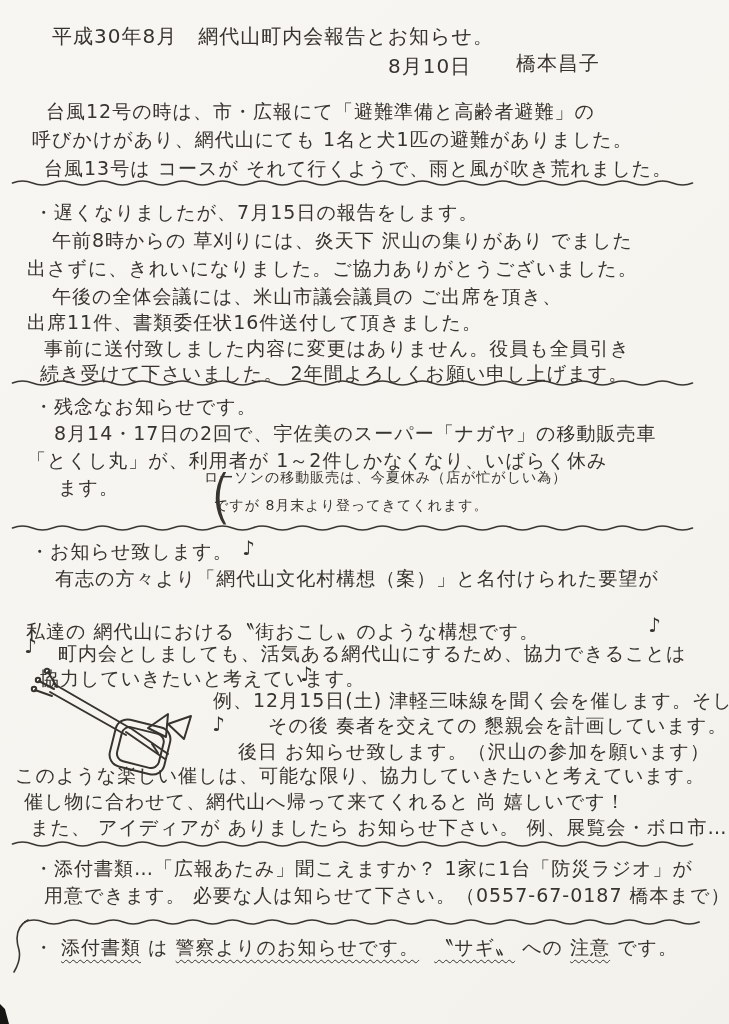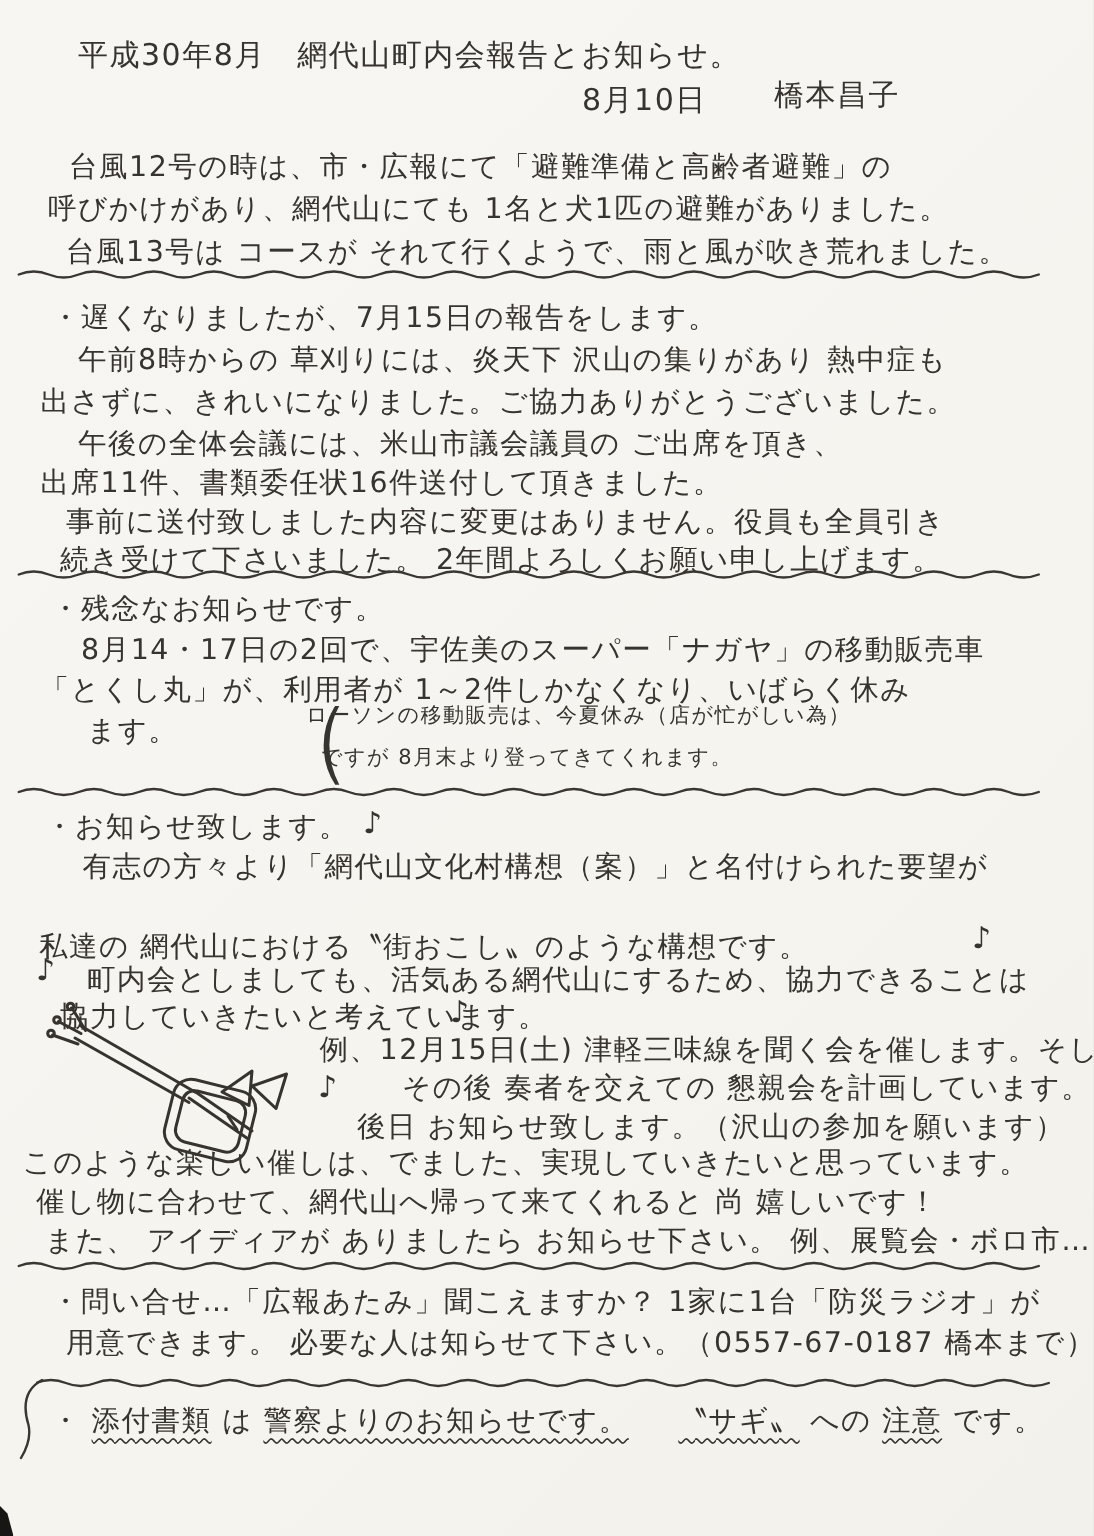--- a/index.html
+++ b/index.html
@@ -63,7 +63,7 @@
 
   
   <div class="hw" style="left:34px;top:201px">・遅くなりましたが、7月15日の報告をします。</div>
-  <div class="hw" style="left:52px;top:229px">午前8時からの 草刈りには、炎天下 沢山の集りがあり 熱中症も</div>
+  <div class="hw" style="left:52px;top:229px">午前8時からの 草刈りには、炎天下 沢山の集りがあり でました</div>
   <div class="hw" style="left:27px;top:257px">出さずに、きれいになりました。ご協力ありがとうございました。</div>
   <div class="hw" style="left:52px;top:285px">午後の全体会議には、米山市議会議員の ご出席を頂き、</div>
   <div class="hw" style="left:27px;top:311px">出席11件、書類委任状16件送付して頂きました。</div>

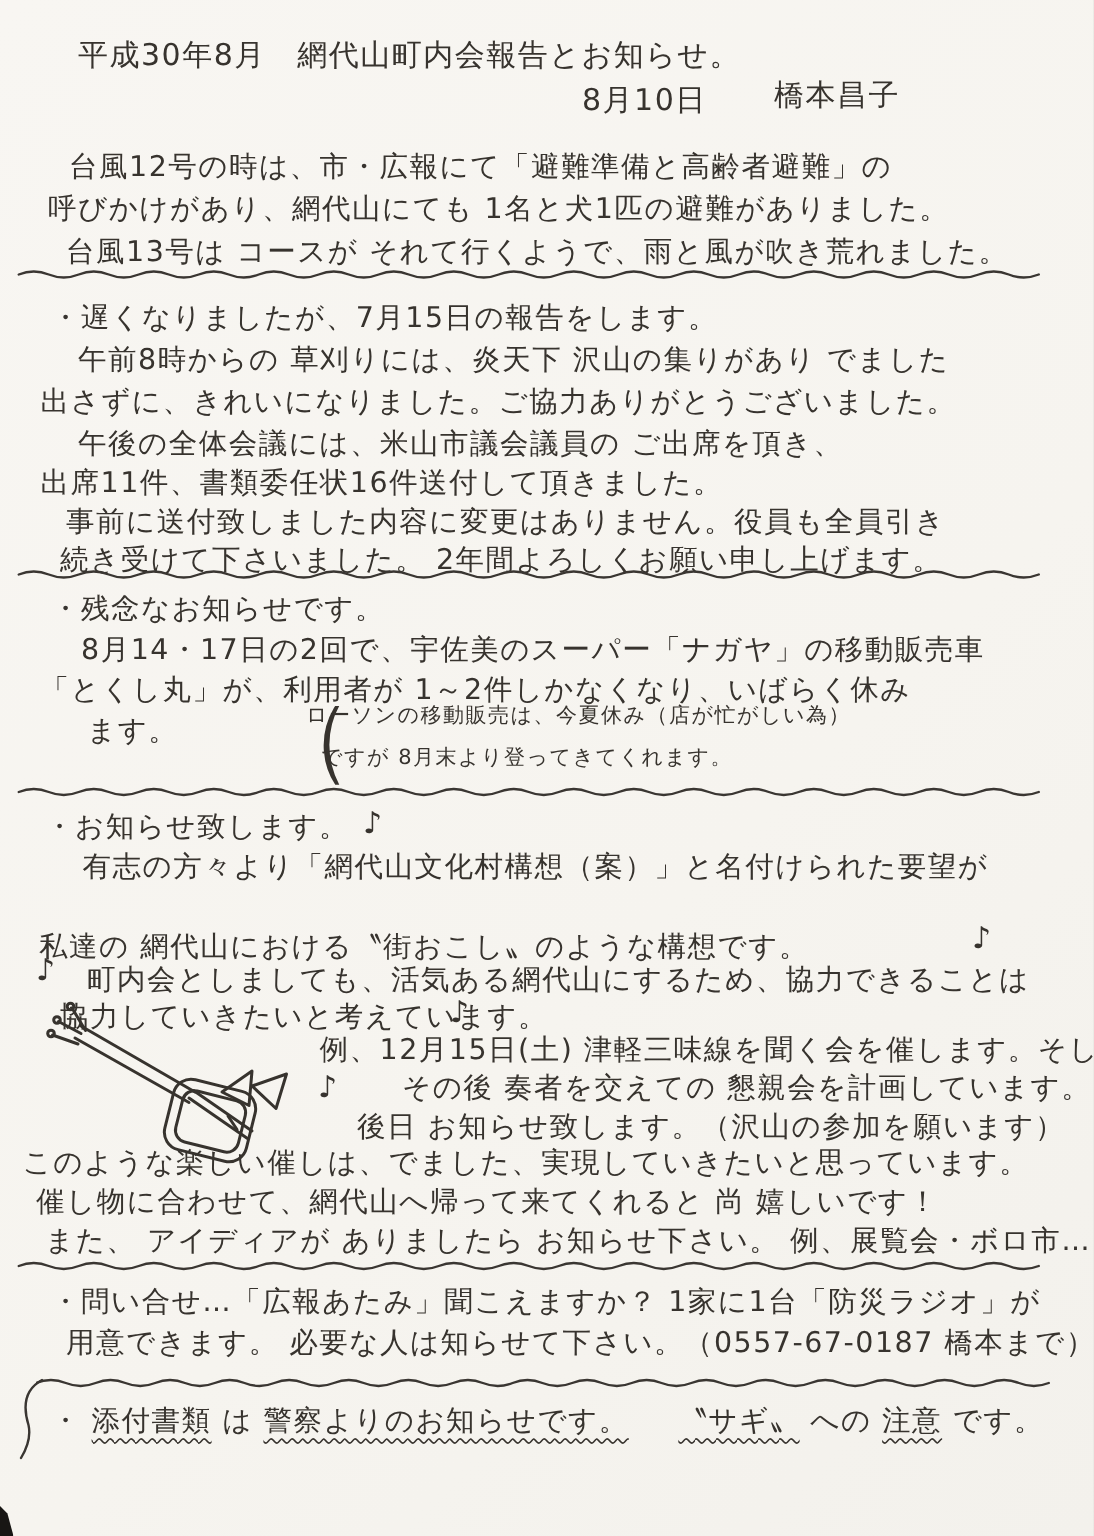--- a/index.html
+++ b/index.html
@@ -100,7 +100,7 @@
   <div class="hw" style="left:213px;top:689px">例、12月15日(土) 津軽三味線を聞く会を催します。そして</div>
   <div class="hw" style="left:268px;top:714px">その後 奏者を交えての 懇親会を計画しています。</div>
   <div class="hw" style="left:238px;top:740px">後日 お知らせ致します。（沢山の参加を願います）</div>
-  <div class="hw" style="left:15px;top:764px">このような楽しい催しは、でました、実現していきたいと思っています。</div>
+  <div class="hw" style="left:15px;top:764px">このような楽しい催しは、可能な限り、協力していきたいと考えています。</div>
   <div class="hw" style="left:24px;top:790px">催し物に合わせて、網代山へ帰って来てくれると 尚 嬉しいです！</div>
   <div class="hw" style="left:30px;top:816px">また、 アイディアが ありましたら お知らせ下さい。 例、展覧会・ボロ市…</div>
 

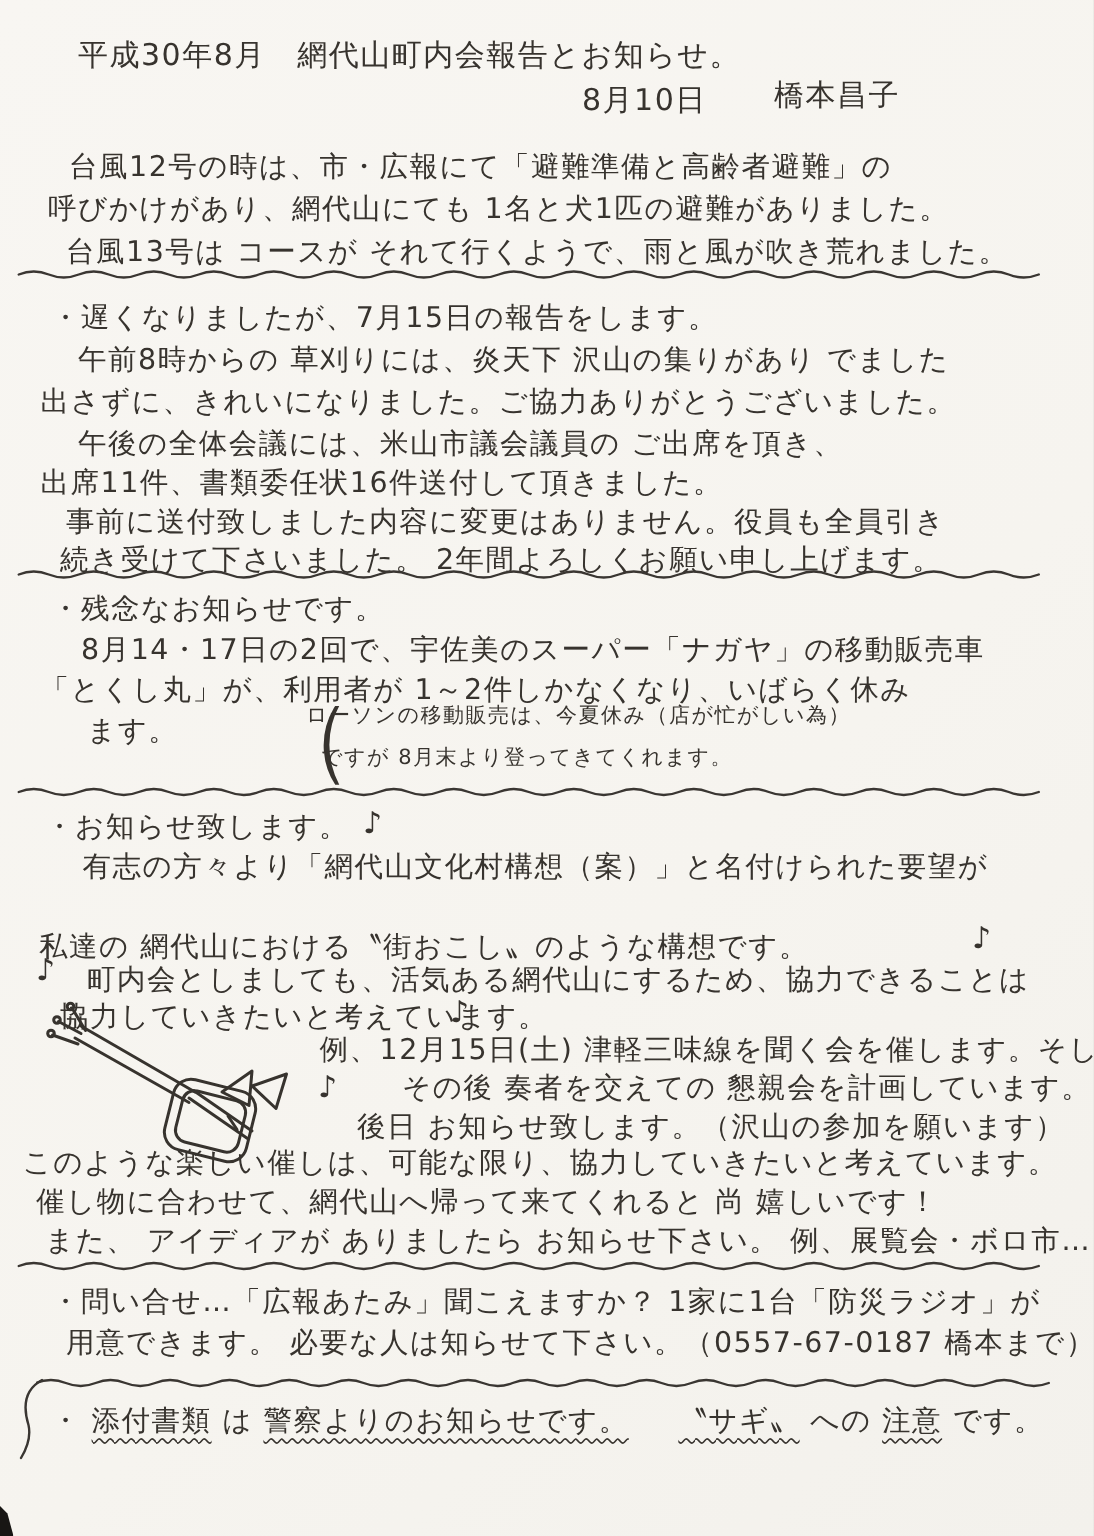--- a/index.html
+++ b/index.html
@@ -138,7 +138,7 @@
     </svg>
 
   
-  <div class="hw" style="left:34px;top:857px">・問い合せ…「広報あたみ」聞こえますか？ 1家に1台「防災ラジオ」が</div>
+  <div class="hw" style="left:34px;top:857px">・添付書類…「広報あたみ」聞こえますか？ 1家に1台「防災ラジオ」が</div>
   <div class="hw" style="left:44px;top:884px">用意できます。 必要な人は知らせて下さい。（0557-67-0187 橋本まで）</div>
 
   <svg class="divider" style="left:24px;top:917px" width="700" height="10" viewBox="0 0 705 10">

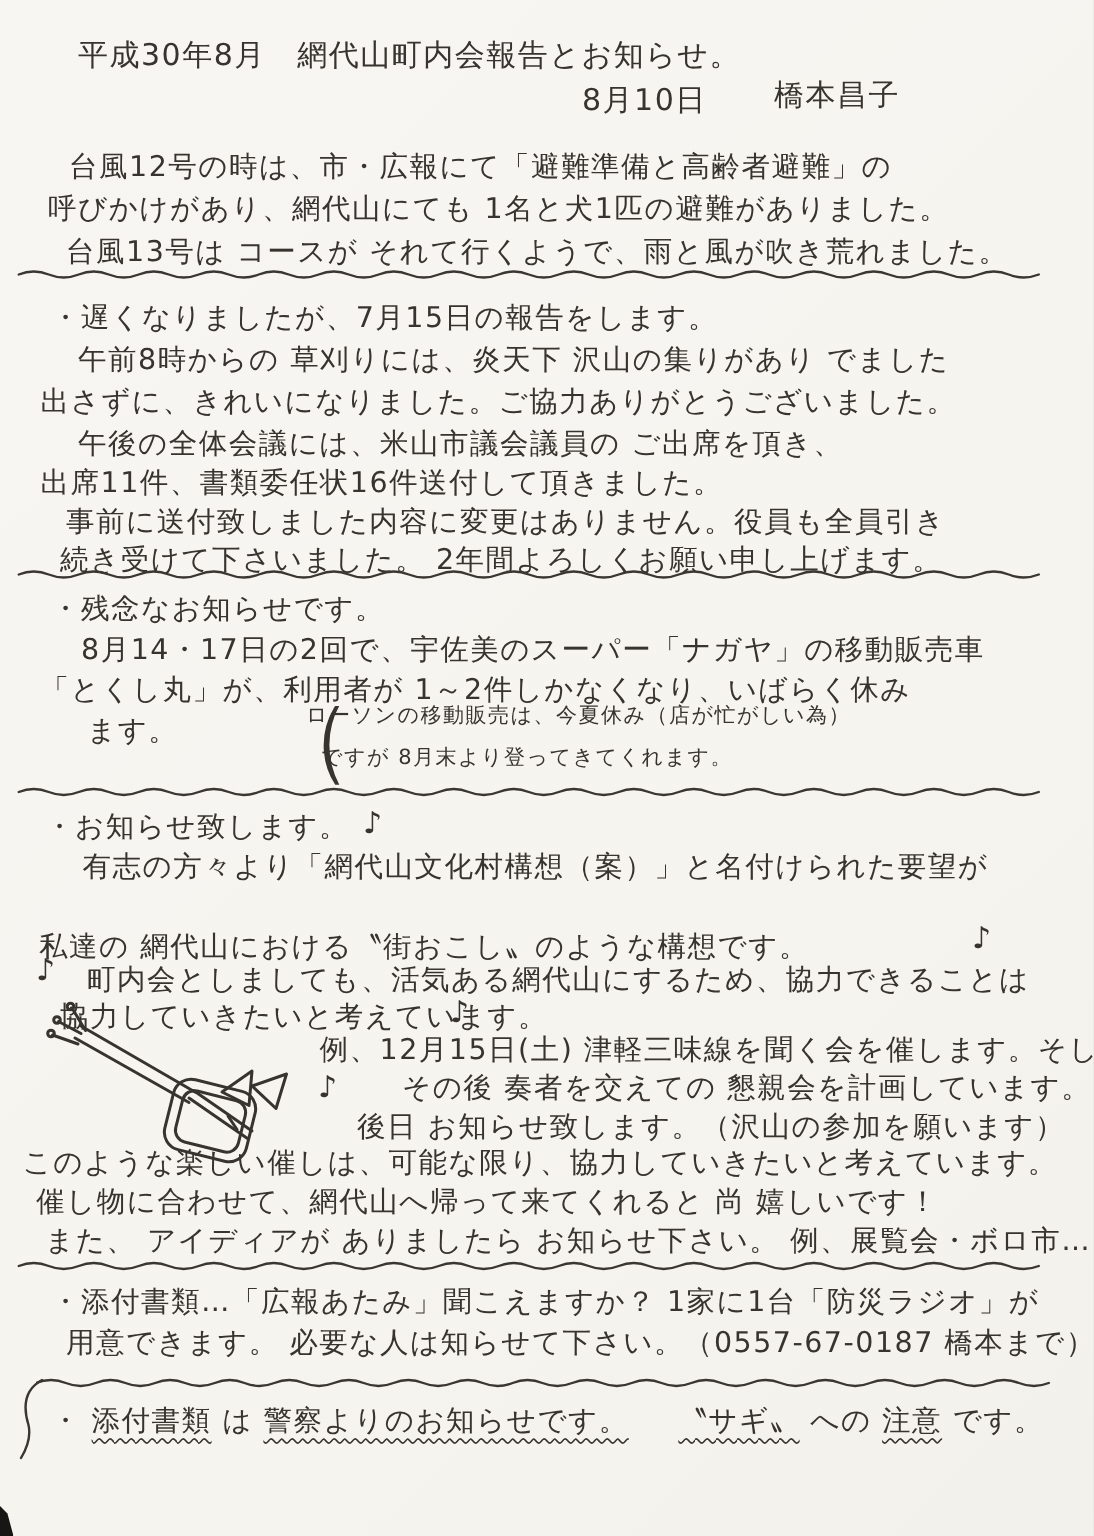--- a/index.html
+++ b/index.html
@@ -24,7 +24,7 @@
   .musicnote{position:absolute;font-size:20px;color:#37332e;}
   .divider{position:absolute;}
   .u{text-decoration:underline;text-decoration-style:wavy;text-decoration-thickness:1.3px;text-underline-offset:5px;}
-  .gapL{margin-left:26px;}
+  .gapL{margin-left:8px;}
   .bigparen{
     position:absolute;font-size:52px;font-weight:200;color:#37332e;
     transform:scaleY(1.18);transform-origin:top left;line-height:1;

